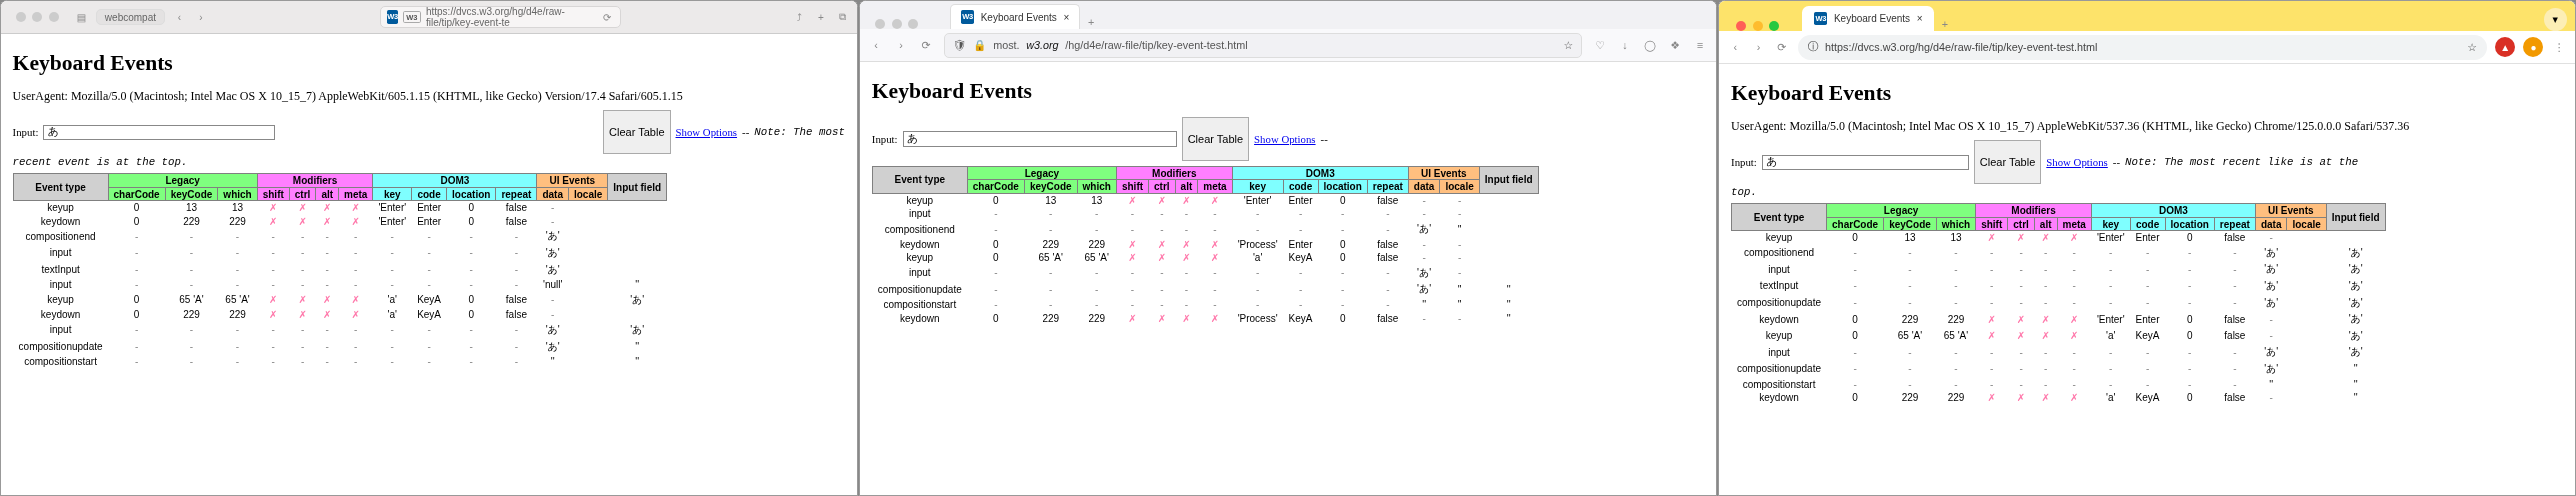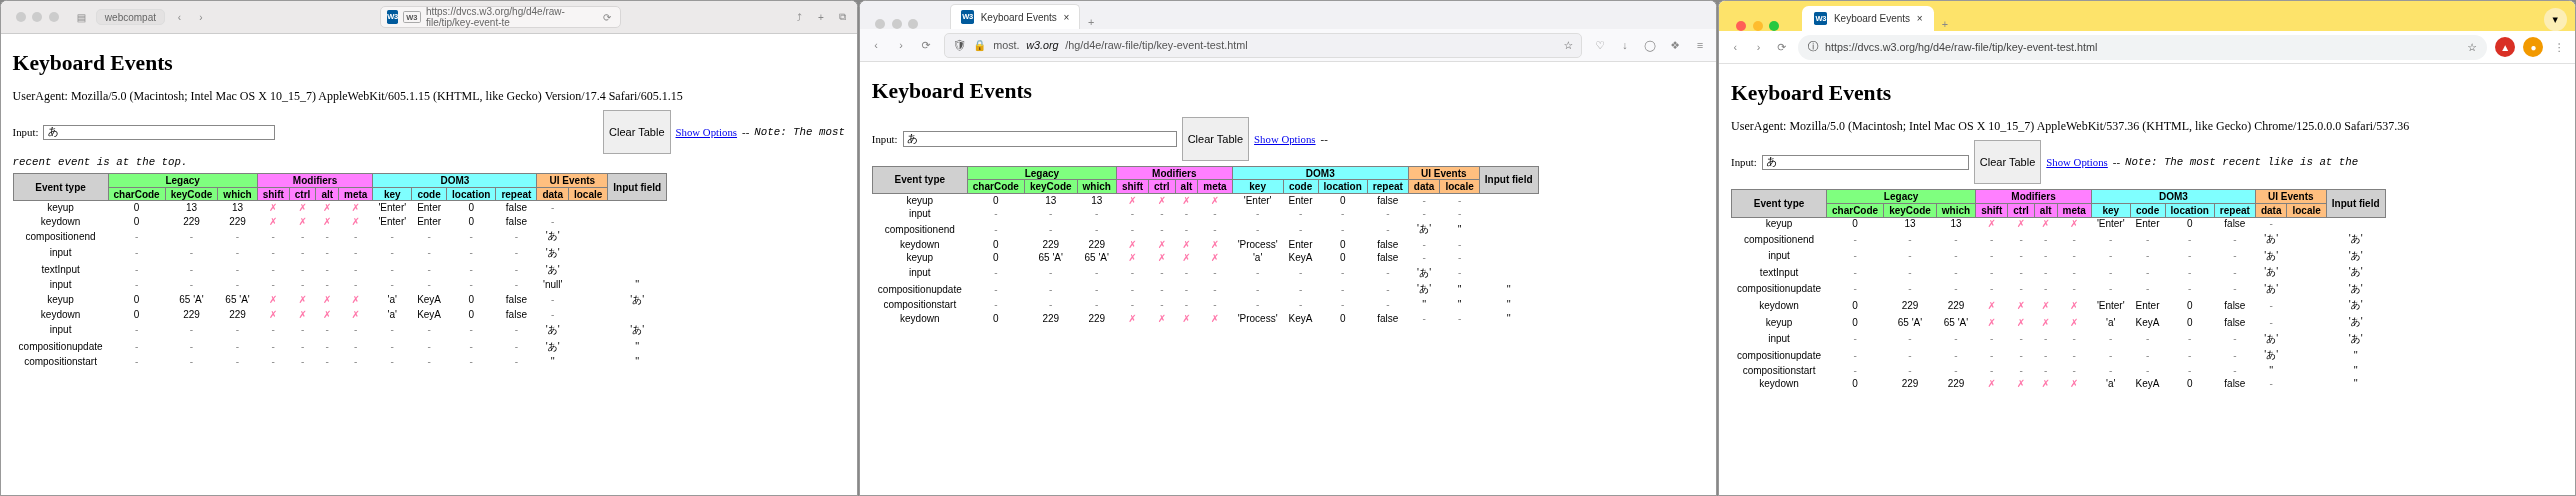--- a/index.html
+++ b/index.html
@@ -724,6 +724,7 @@
         <span> -- </span>
         <span class="note inline">Note: The most recent like is at the</span>
       </div>
+      <div class="note">top.</div>
       <table class="evt">
           <tbody>
             <tr class="ghead">

